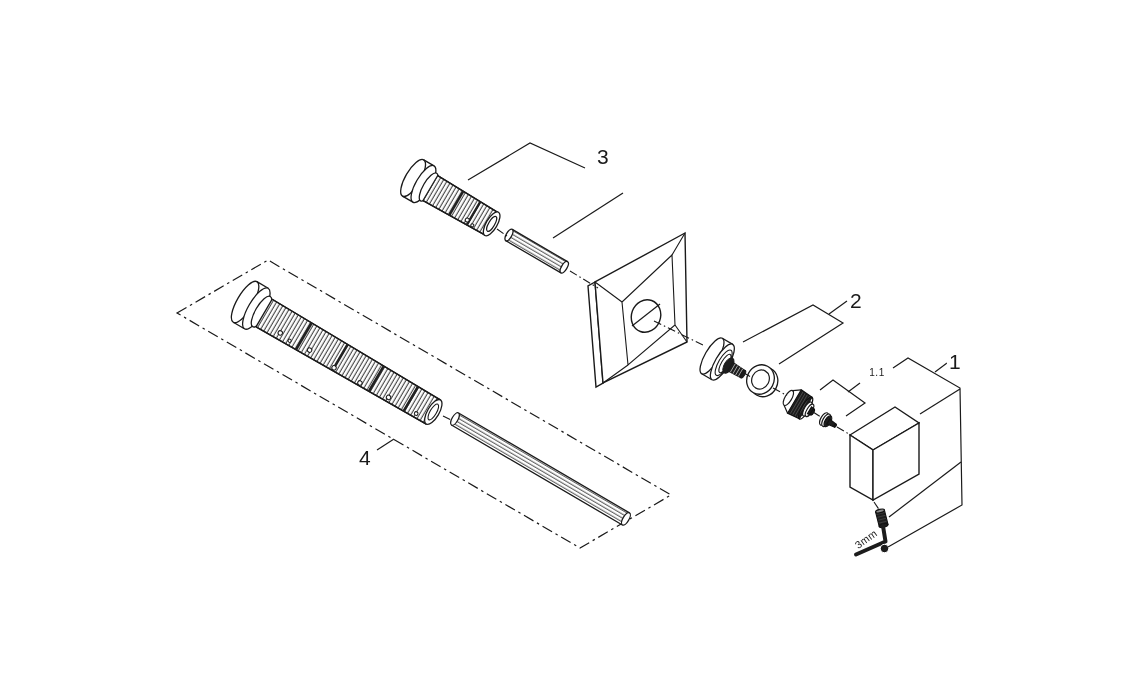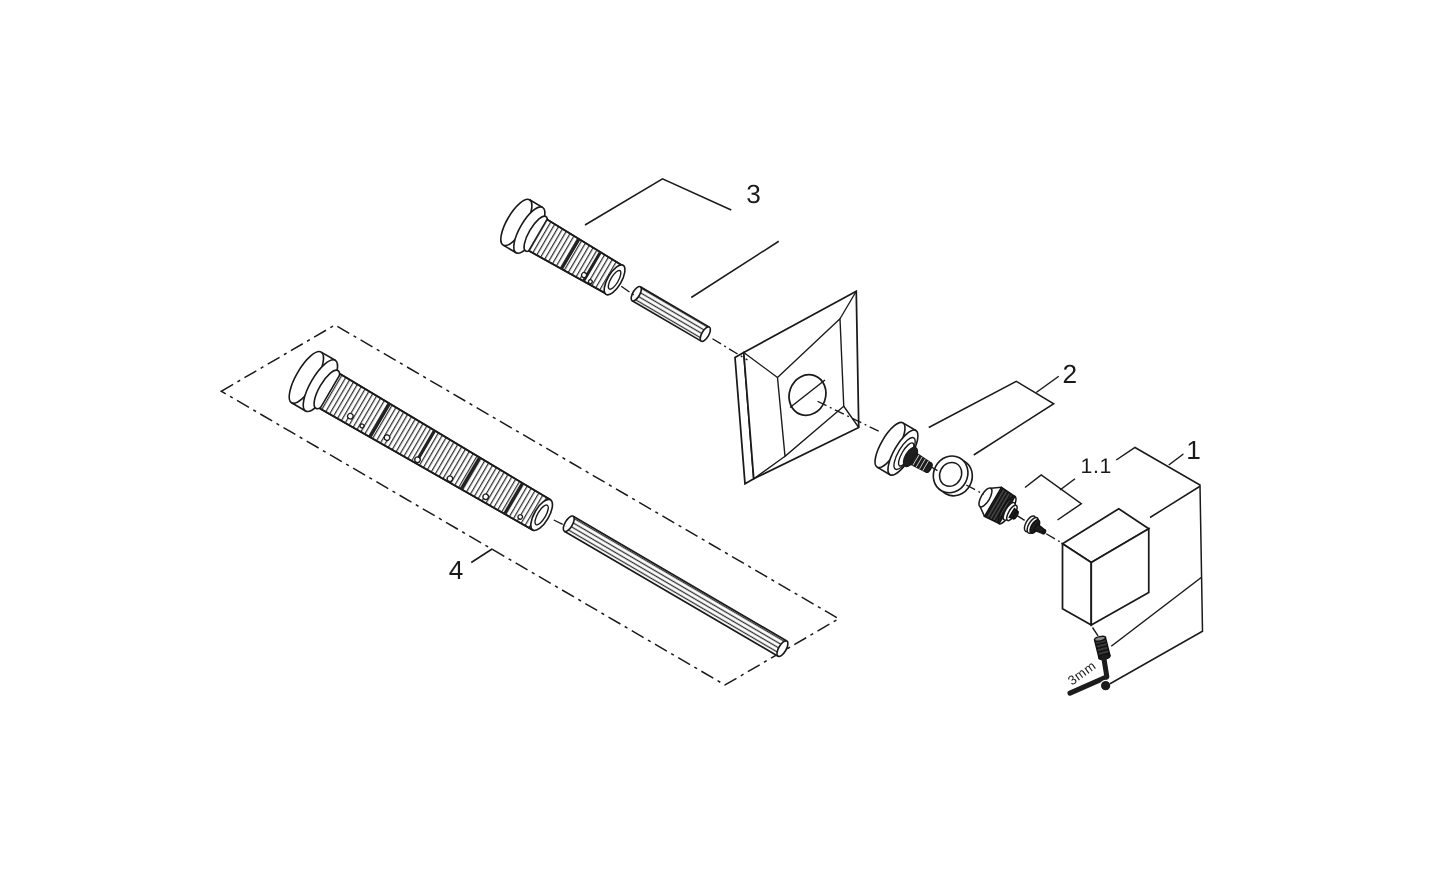--- a/index.html
+++ b/index.html
@@ -8,7 +8,7 @@
   #stage svg{position:absolute;left:0;top:0;}
   .lbl{position:absolute;transform:translate(-50%,-50%);color:var(--line,#1a1a1a);
        font-size:21px;font-weight:400;letter-spacing:.5px;line-height:1;background:#fff;padding:0 2px;}
-  .lbl.small{font-size:17px;}
+  .lbl.small{font-size:10px;}
   .lbl.tool{font-size:10.5px;background:transparent;padding:0;
             transform:translate(-50%,-50%) rotate(-36deg);}
 </style>

